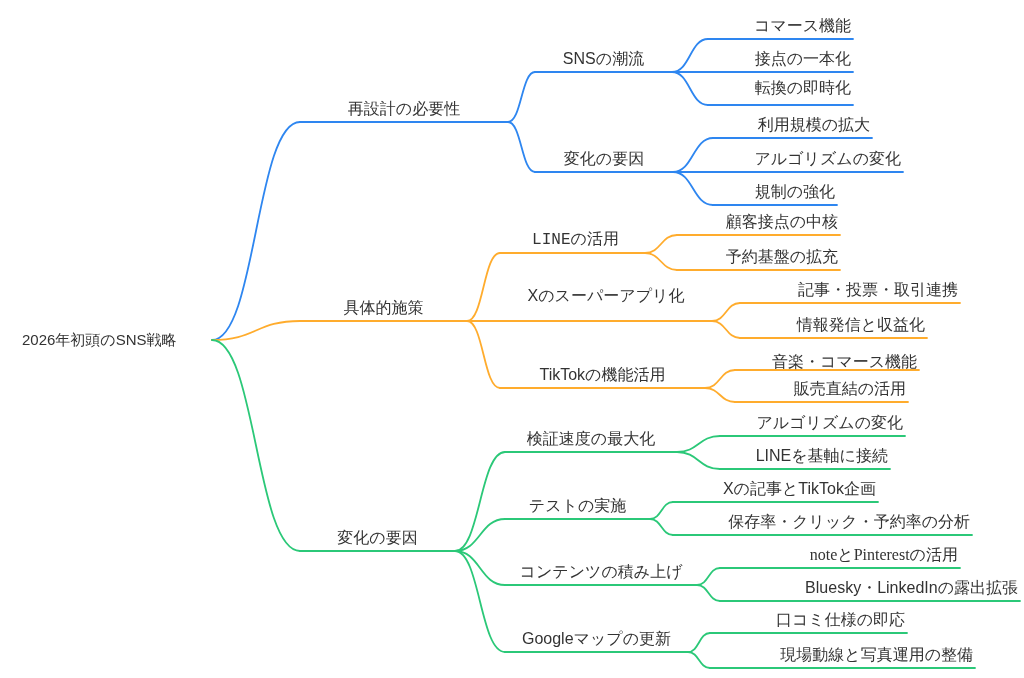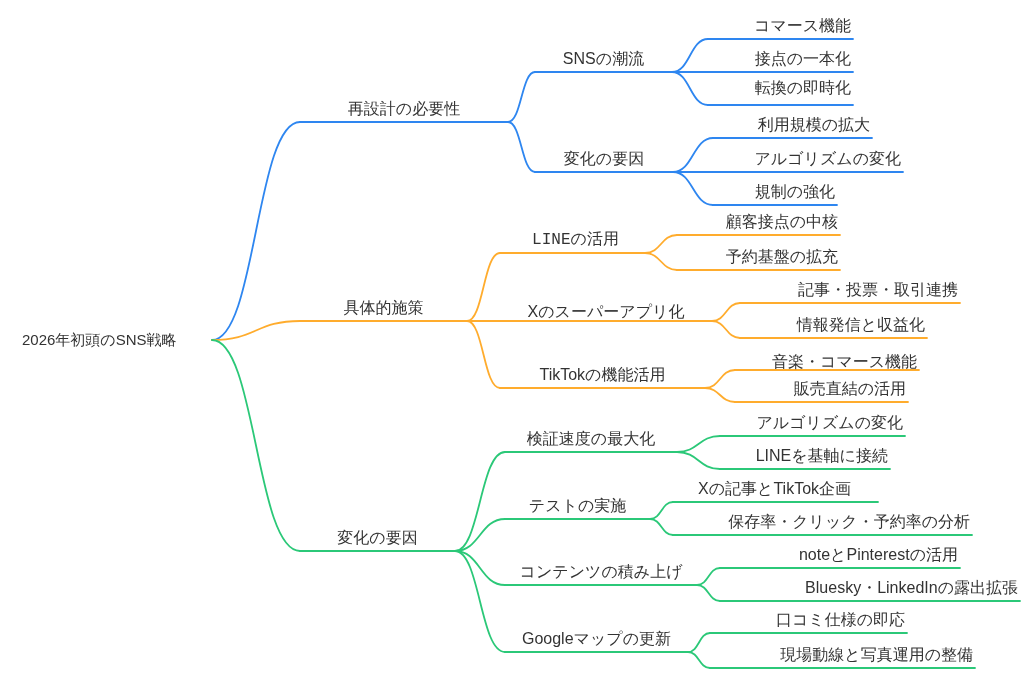--- a/index.html
+++ b/index.html
@@ -113,7 +113,7 @@
       <div class="node-label internal" style="left: 503px; top: 228px; width: 145px; font-family: Liberation Mono, monospace;">LINEの活用</div>
       <div class="node-label leaf" style="left: 677px; top: 210px; width: 163px;">顧客接点の中核</div>
       <div class="node-label leaf" style="left: 677px; top: 245px; width: 163px;">予約基盤の拡充</div>
-      <div class="node-label internal" style="left: 500px; top: 300px; width: 212px;">Xのスーパーアプリ化</div>
+      <div class="node-label internal" style="left: 500px; top: 284px; width: 212px;">Xのスーパーアプリ化</div>
       <div class="node-label leaf" style="left: 740px; top: 278px; width: 220px;">記事・投票・取引連携</div>
       <div class="node-label leaf" style="left: 740px; top: 313px; width: 187px;">情報発信と収益化</div>
       <div class="node-label internal" style="left: 500px; top: 363px; width: 205px;">TikTokの機能活用</div>

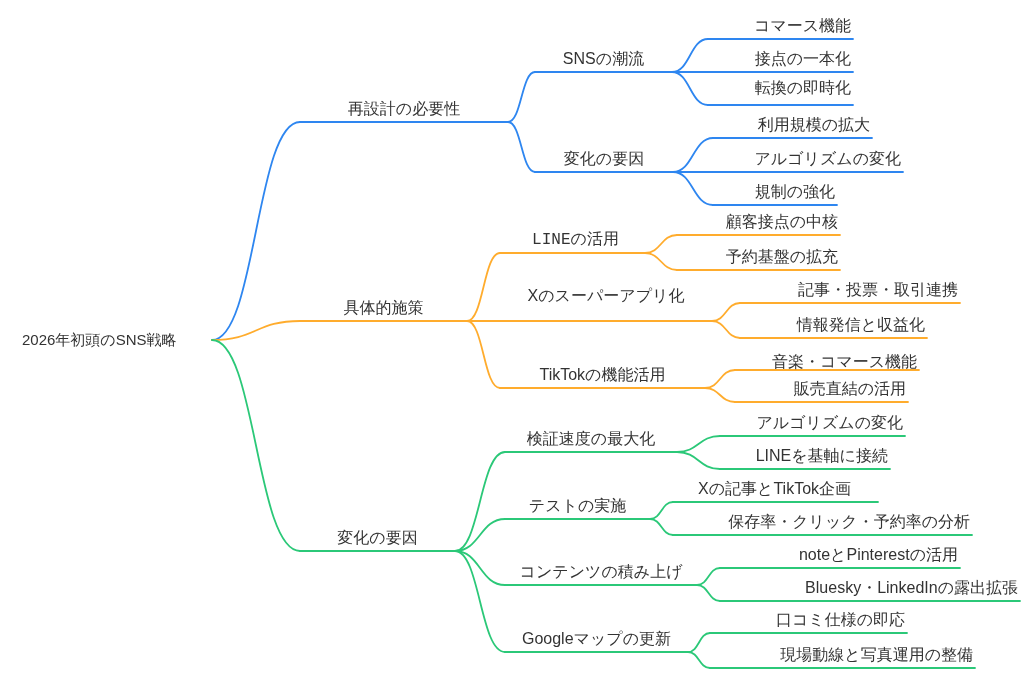--- a/index.html
+++ b/index.html
@@ -124,7 +124,7 @@
       <div class="node-label leaf" style="left: 720px; top: 411px; width: 185px;">アルゴリズムの変化</div>
       <div class="node-label leaf" style="left: 720px; top: 444px; width: 170px;">LINEを基軸に接続</div>
       <div class="node-label internal" style="left: 505px; top: 494px; width: 145px;">テストの実施</div>
-      <div class="node-label leaf" style="left: 673px; top: 477px; width: 205px; text-align: center;">Xの記事とTikTok企画</div>
+      <div class="node-label leaf" style="left: 673px; top: 477px; width: 205px;">Xの記事とTikTok企画</div>
       <div class="node-label leaf" style="left: 673px; top: 510px; width: 299px;">保存率・クリック・予約率の分析</div>
       <div class="node-label internal" style="left: 505px; top: 560px; width: 192px;">コンテンツの積み上げ</div>
       <div class="node-label leaf" style="left: 720px; top: 543px; width: 240px;">noteとPinterestの活用</div>

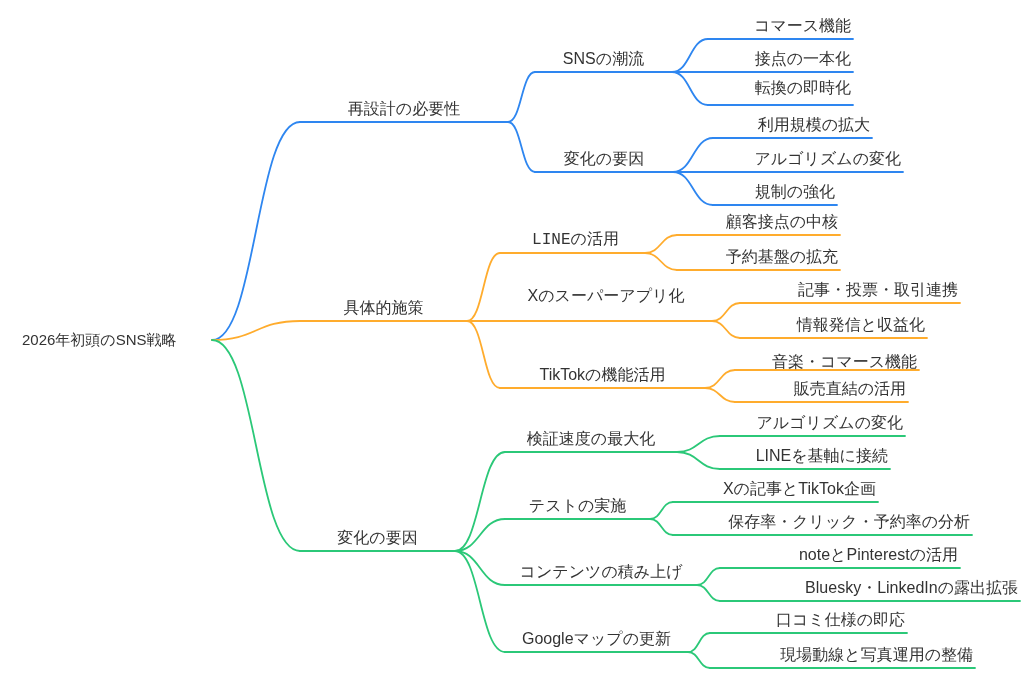--- a/index.html
+++ b/index.html
@@ -127,7 +127,7 @@
       <div class="node-label leaf" style="left: 673px; top: 477px; width: 205px;">Xの記事とTikTok企画</div>
       <div class="node-label leaf" style="left: 673px; top: 510px; width: 299px;">保存率・クリック・予約率の分析</div>
       <div class="node-label internal" style="left: 505px; top: 560px; width: 192px;">コンテンツの積み上げ</div>
-      <div class="node-label leaf" style="left: 720px; top: 543px; width: 240px;">noteとPinterestの活用</div>
+      <div class="node-label leaf" style="left: 720px; top: 543px; width: 240px; font-family: Liberation Serif, serif;">noteとPinterestの活用</div>
       <div class="node-label leaf" style="left: 720px; top: 576px; width: 300px;">Bluesky・LinkedInの露出拡張</div>
       <div class="node-label internal" style="left: 505px; top: 627px; width: 183px;">Googleマップの更新</div>
       <div class="node-label leaf" style="left: 710px; top: 608px; width: 197px;">口コミ仕様の即応</div>

